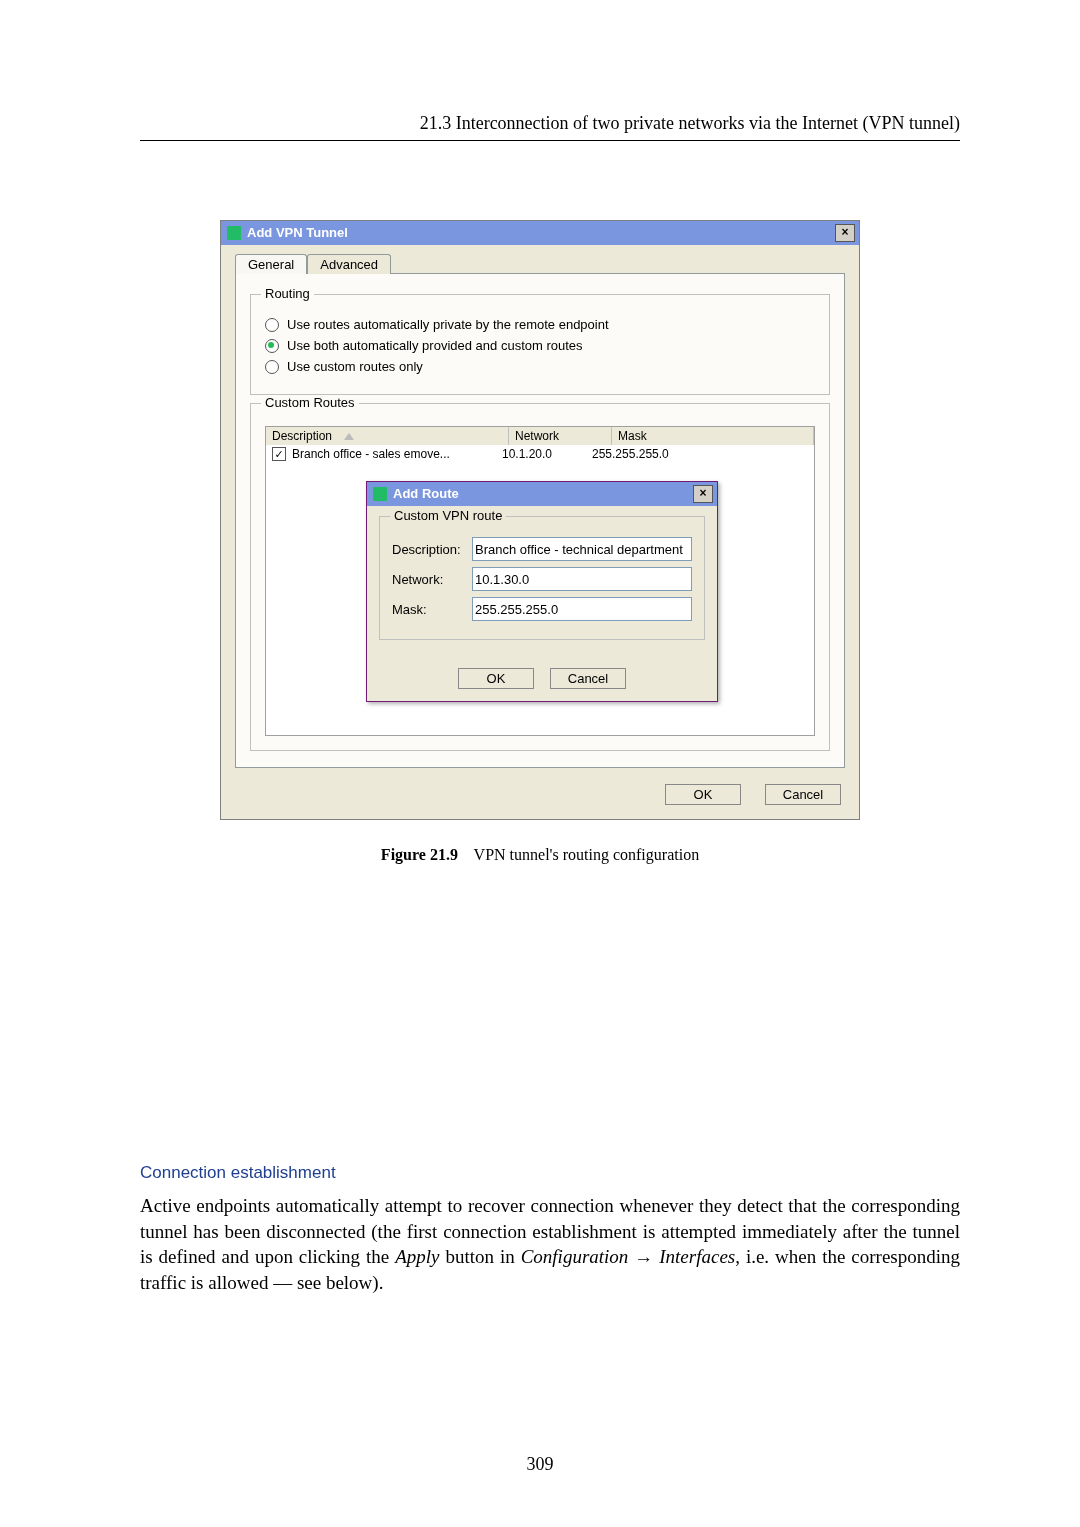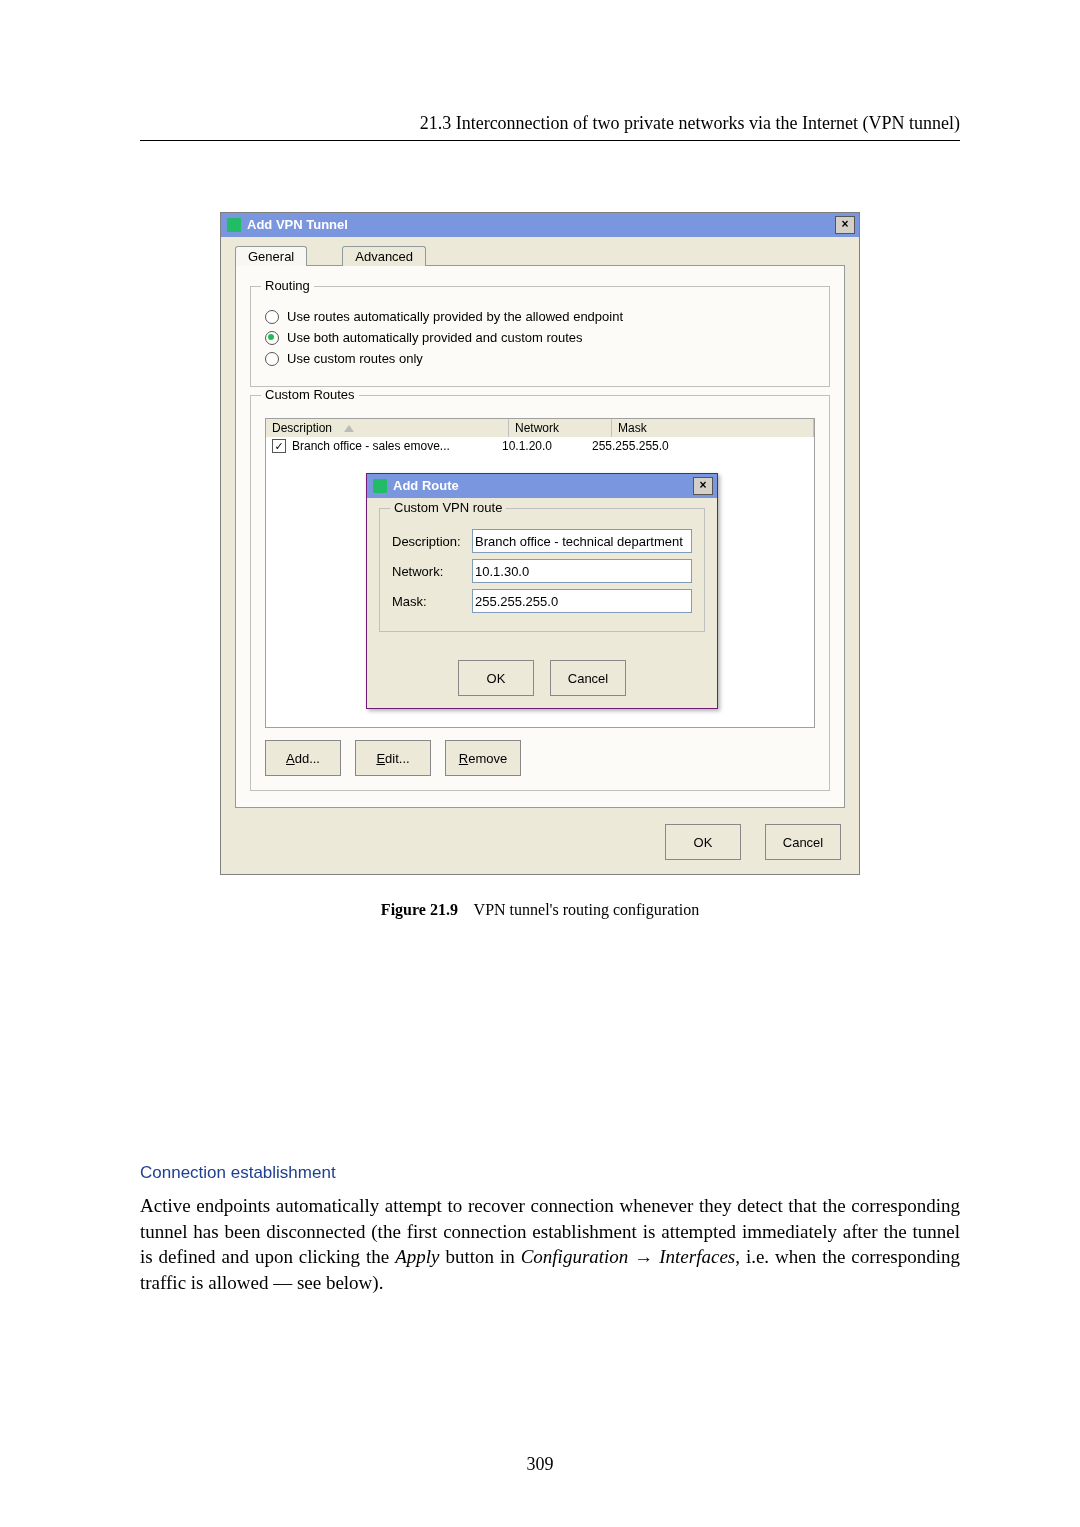--- a/index.html
+++ b/index.html
@@ -31,7 +31,7 @@
   .shot-wrap {
     position: absolute;
     left: 220px;
-    top: 204px;
+    top: 212px;
     width: 640px;
   }
   

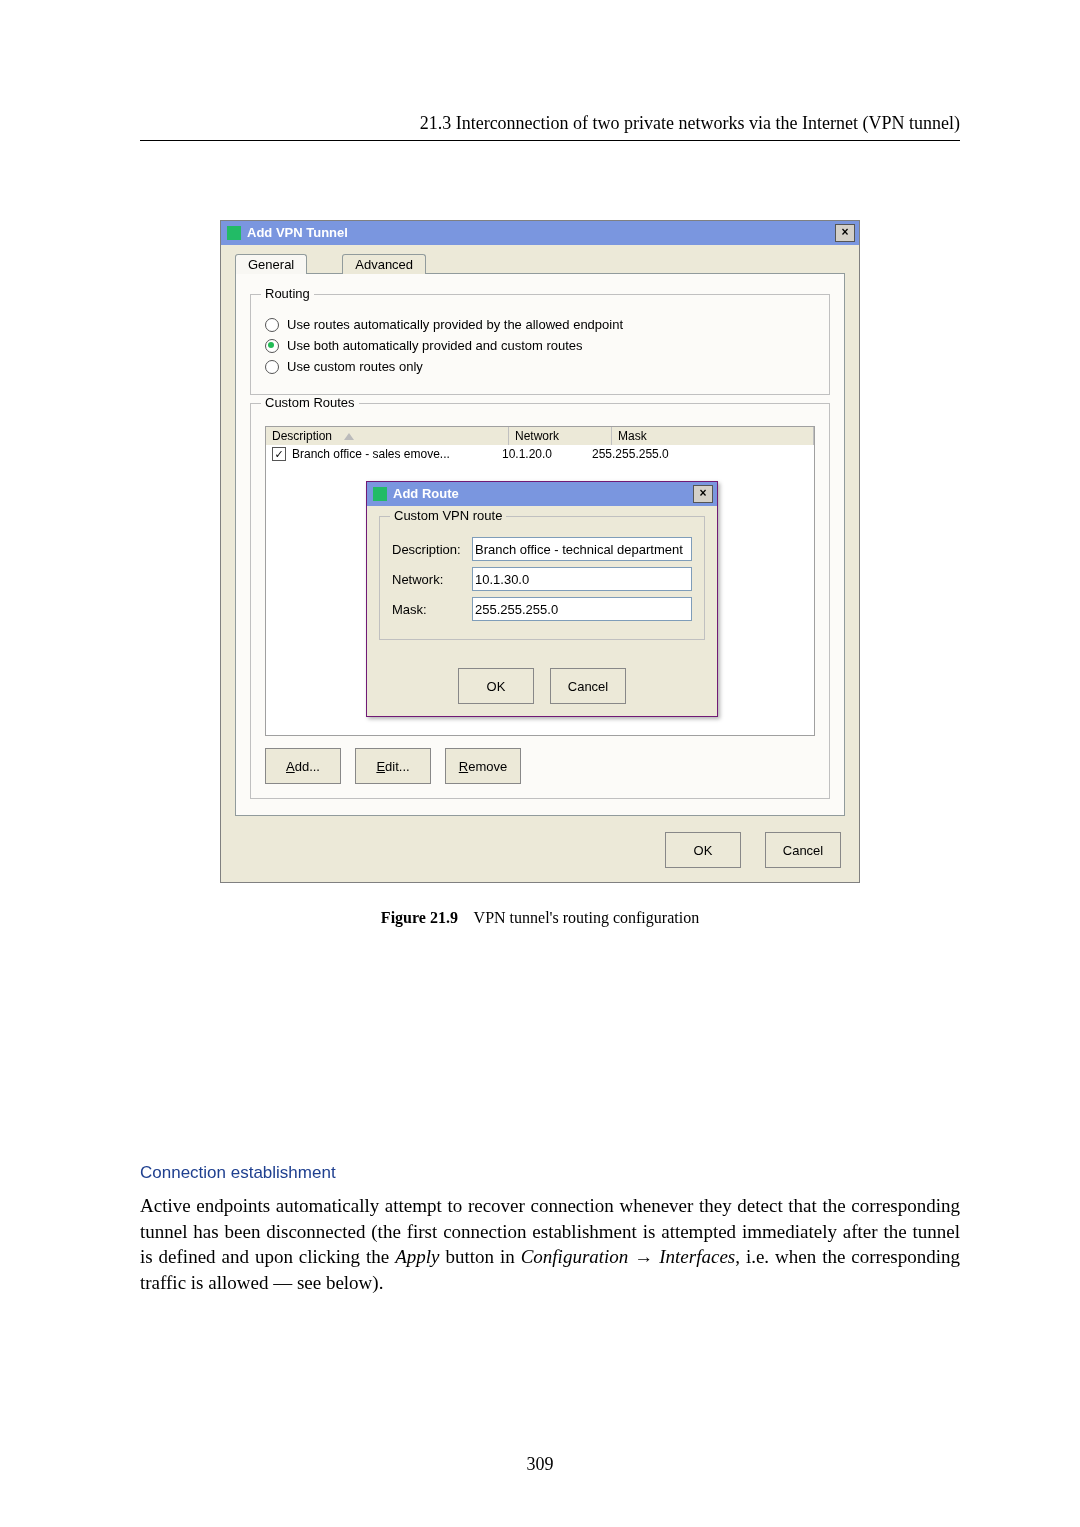--- a/index.html
+++ b/index.html
@@ -88,7 +88,6 @@
     align-items: flex-start;
     position: relative;
     top: 1px;
-    gap: 35px;
   }
   .tab {
     border: 1px solid #919b9c;

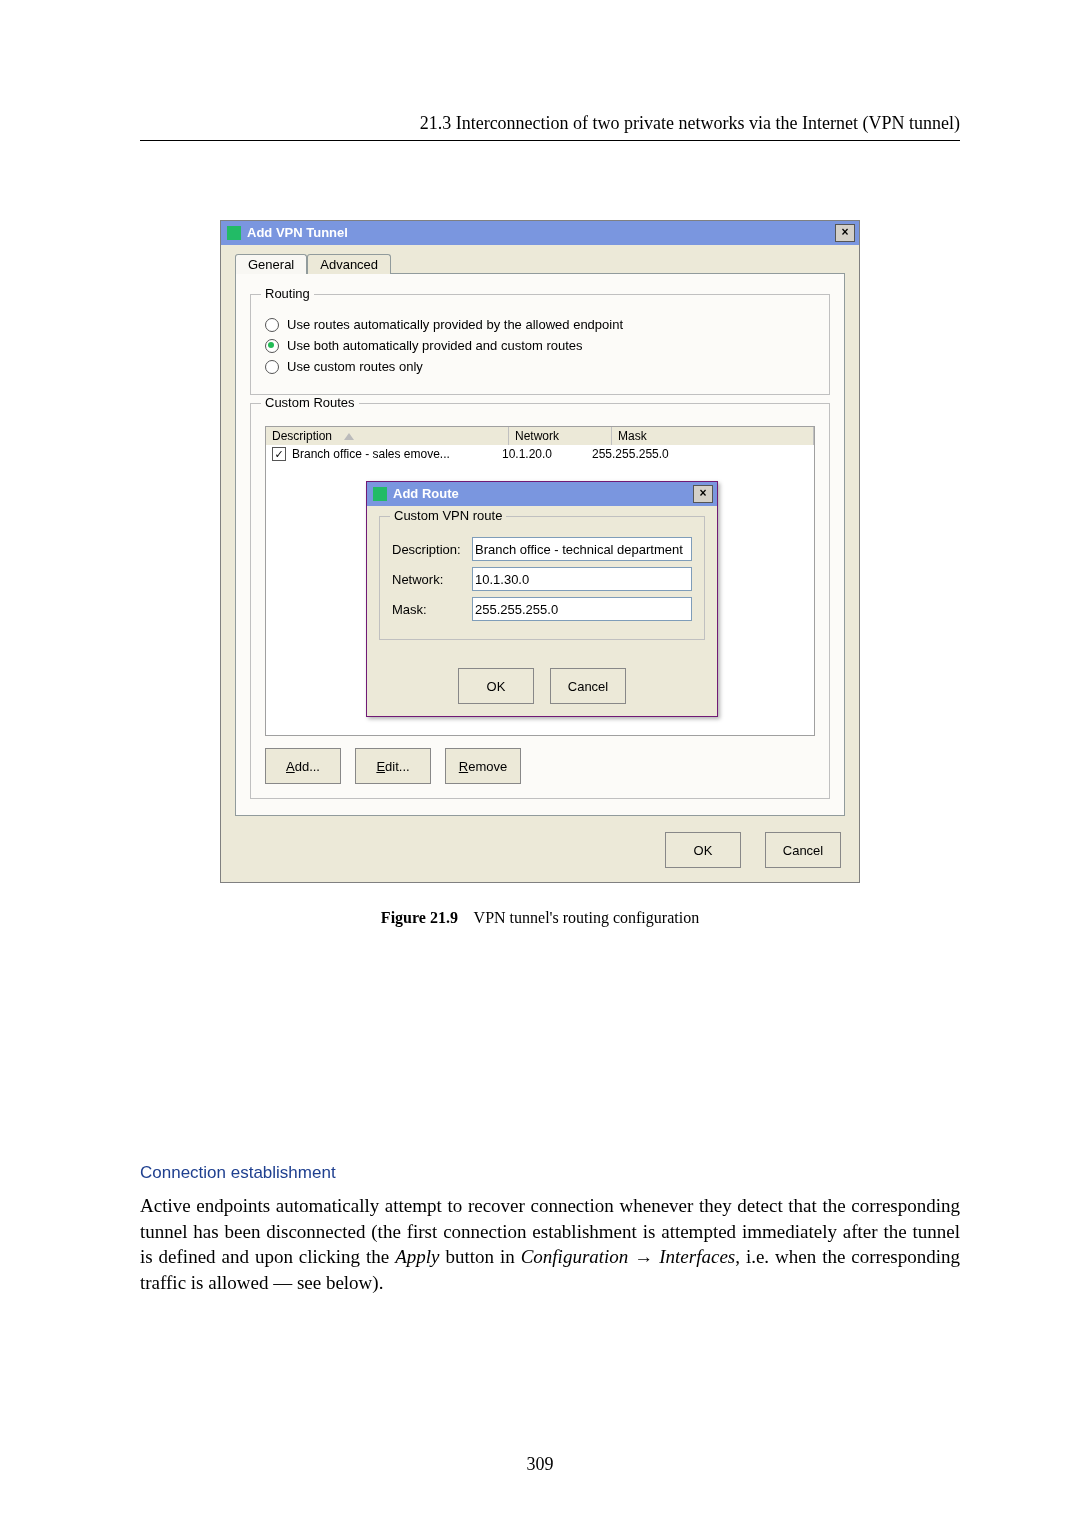--- a/index.html
+++ b/index.html
@@ -324,7 +324,7 @@
 
             <div class="radio-row">
               <span class="radio"></span>
-              <span>Use routes automatically provided by the allowed endpoint</span>
+              <span>Use routes automatically private by the remote endpoint</span>
             </div>
             <div class="radio-row">
               <span class="radio sel"></span>

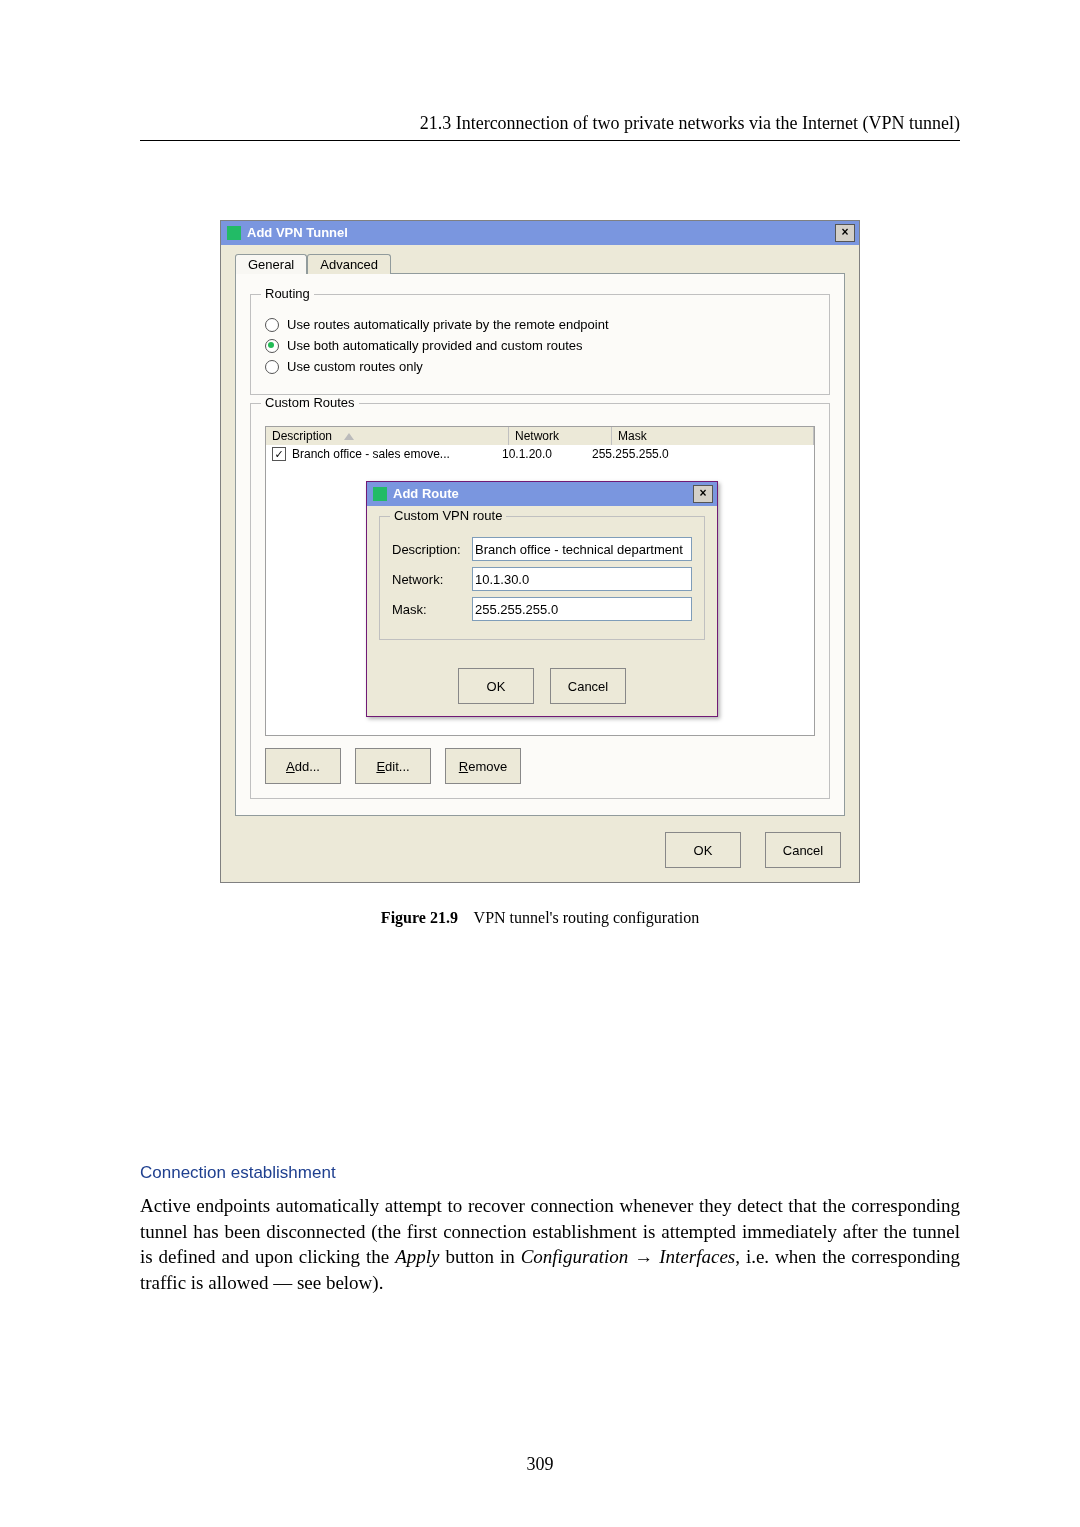--- a/index.html
+++ b/index.html
@@ -239,7 +239,7 @@
   }
   .wb {
     min-width: 76px;
-    height: 36px;
+    height: 21px;
     border: 1px solid #888;
     background: #ece9d8;
     font-family: Tahoma, Arial, sans-serif;

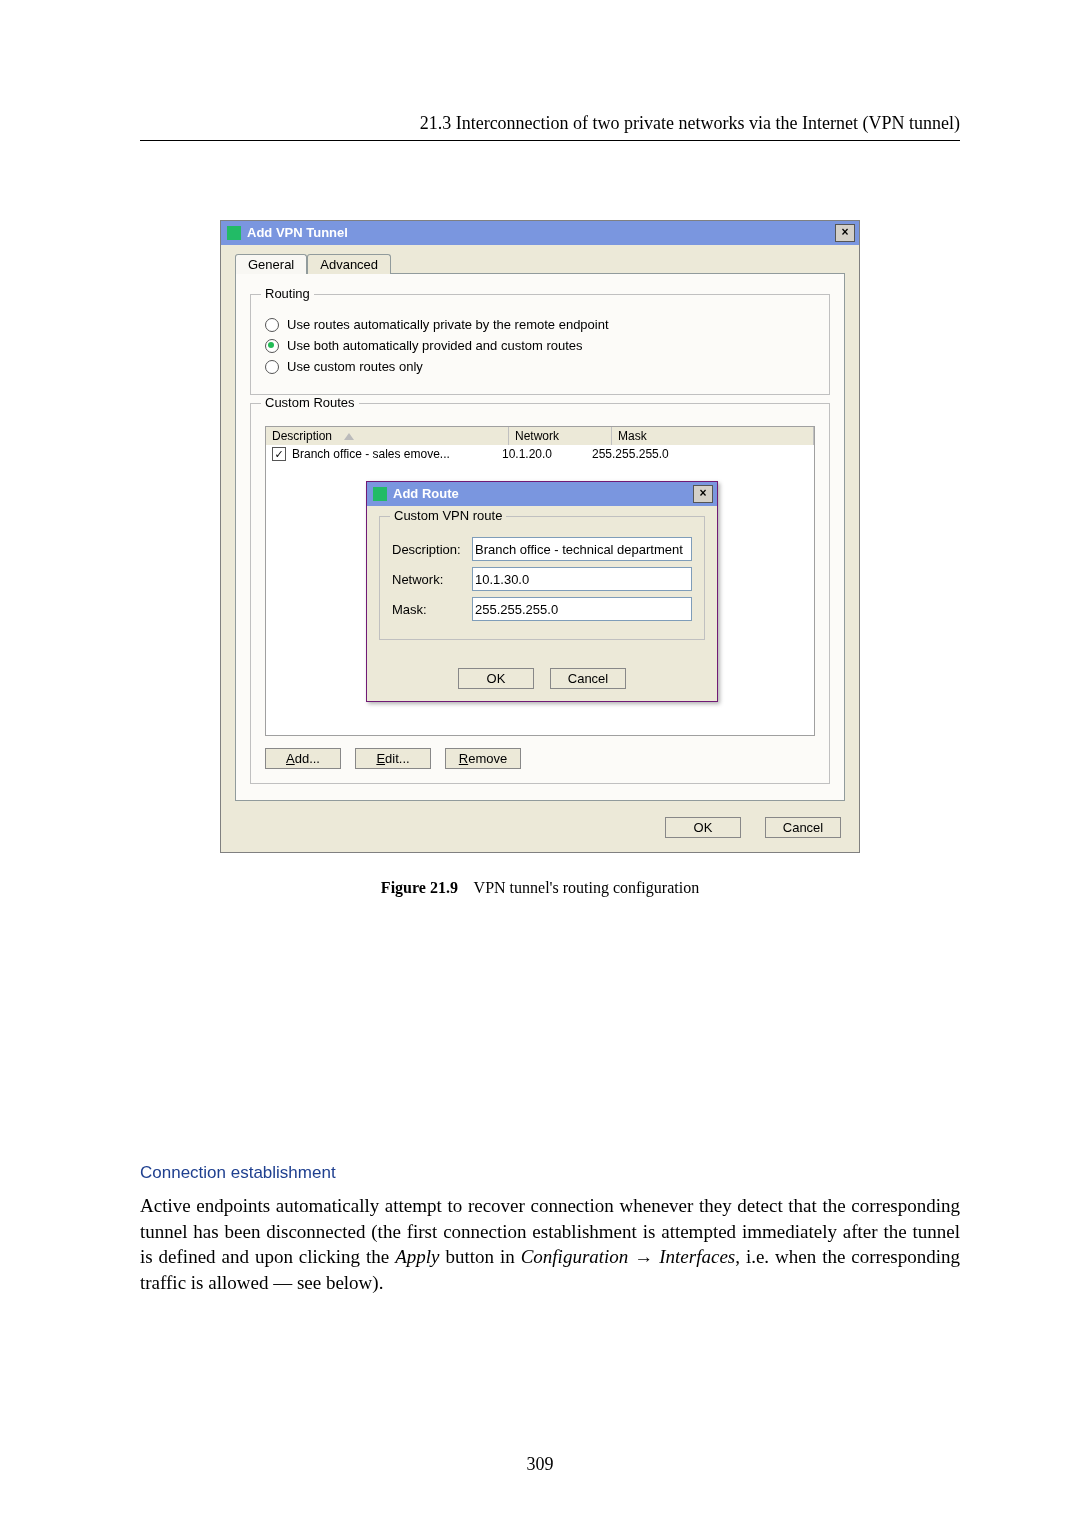--- a/index.html
+++ b/index.html
@@ -392,17 +392,6 @@
               </div>
             </div>
 
-            <div class="routes-bbar">
-              <button class="wb">
-                <span class="under">A</span><span>dd...</span>
-              </button>
-              <button class="wb">
-                <span class="under">E</span><span>dit...</span>
-              </button>
-              <button class="wb">
-                <span class="under">R</span><span>emove</span>
-              </button>
-            </div>
           </div>
 
         </div>

